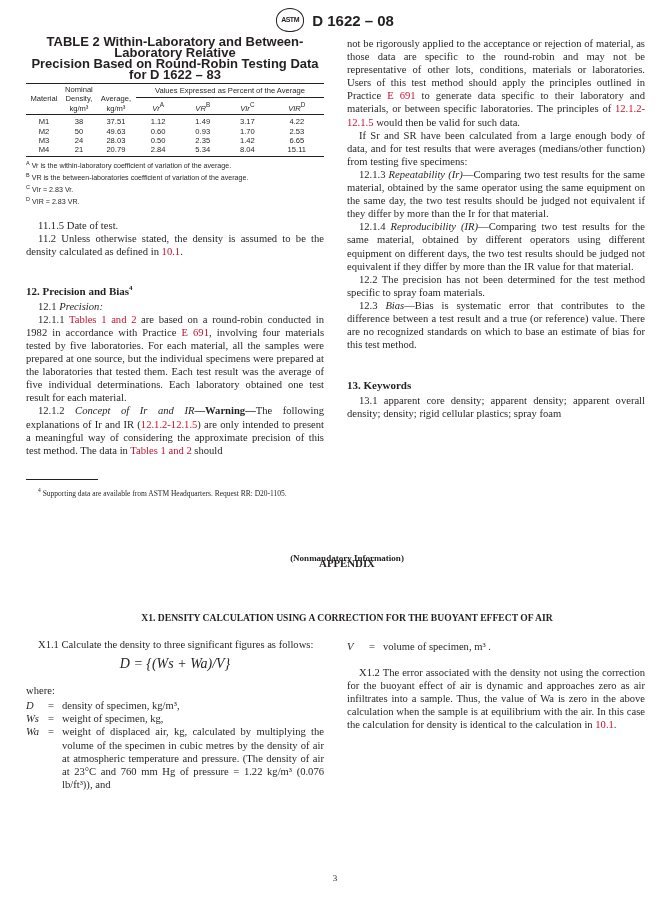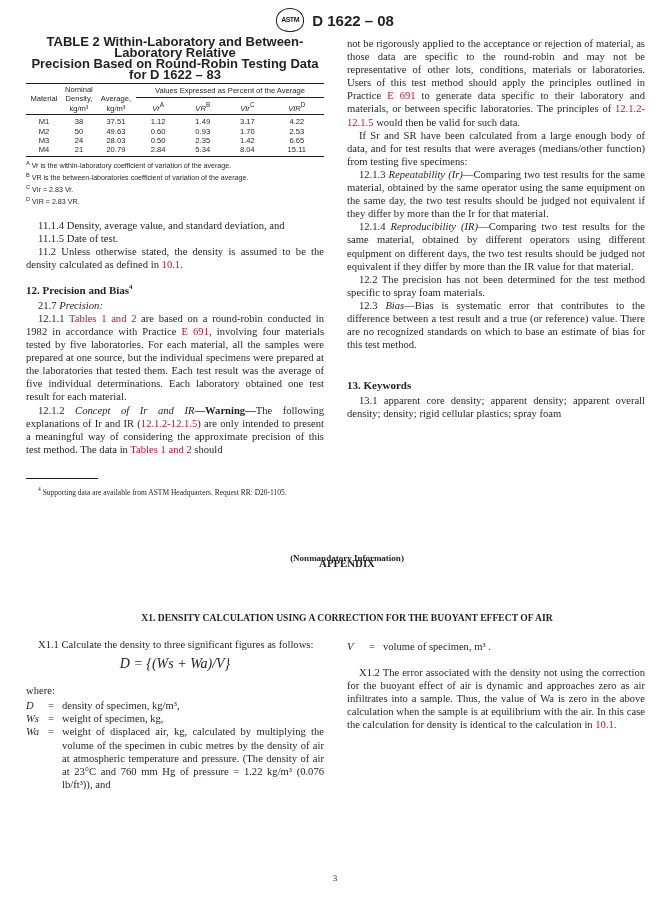--- a/index.html
+++ b/index.html
@@ -116,7 +116,6 @@
   </div>
 
   <div style="height:12px"></div>
-  <p class="ind">11.1.4 Density, average value, and standard deviation, and</p>
   <p class="ind">11.1.5 Date of test.</p>
   <p class="ind"><span>11.2 Unless otherwise stated, the density is assumed to be the density calculated as defined in </span><a class="link">10.1</a><span>.</span></p>
 

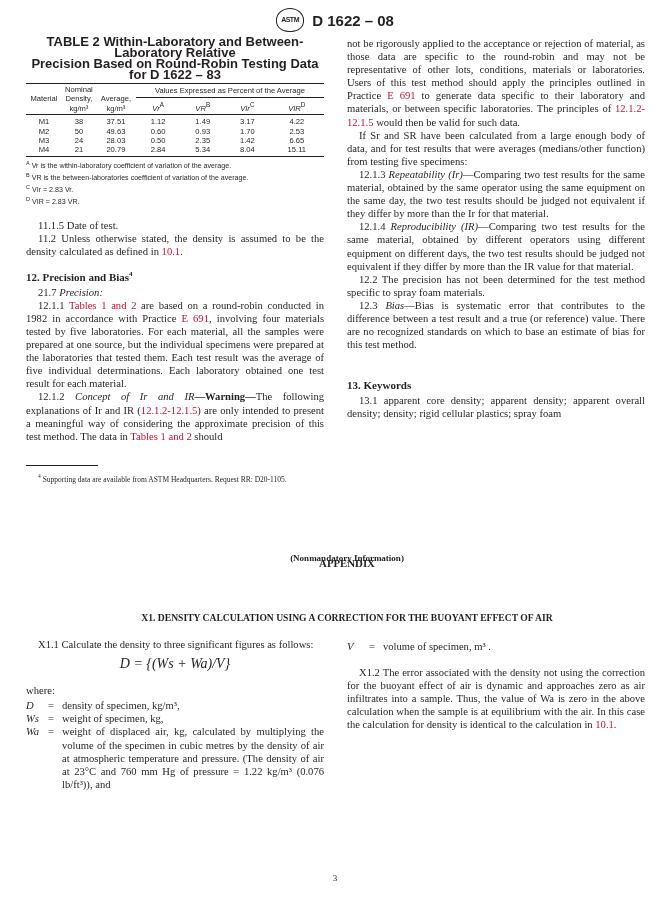--- a/index.html
+++ b/index.html
@@ -23,7 +23,7 @@
   tbody tr:last-child td{border-bottom:1.4px solid #231f20;padding-bottom:1px;}
   .fn{font-family:"Liberation Sans",sans-serif;font-size:7.1px;line-height:8.6px;text-align:left;margin-top:2px;}
   .fn sup{font-size:5.5px;}
-  .sec{font-weight:bold;font-size:11px;margin-top:10px;margin-bottom:2px;}
+  .sec{font-weight:bold;font-size:11px;margin-top:24px;margin-bottom:2px;}
   .footrule{width:72px;border-top:0.8px solid #231f20;margin-top:22px;}
   .footnote{font-size:7.5px;line-height:9.5px;margin-top:6px;text-indent:12px;}
   .app{position:absolute;left:0;width:670px;text-align:center;font-weight:bold;padding-left:12px;}

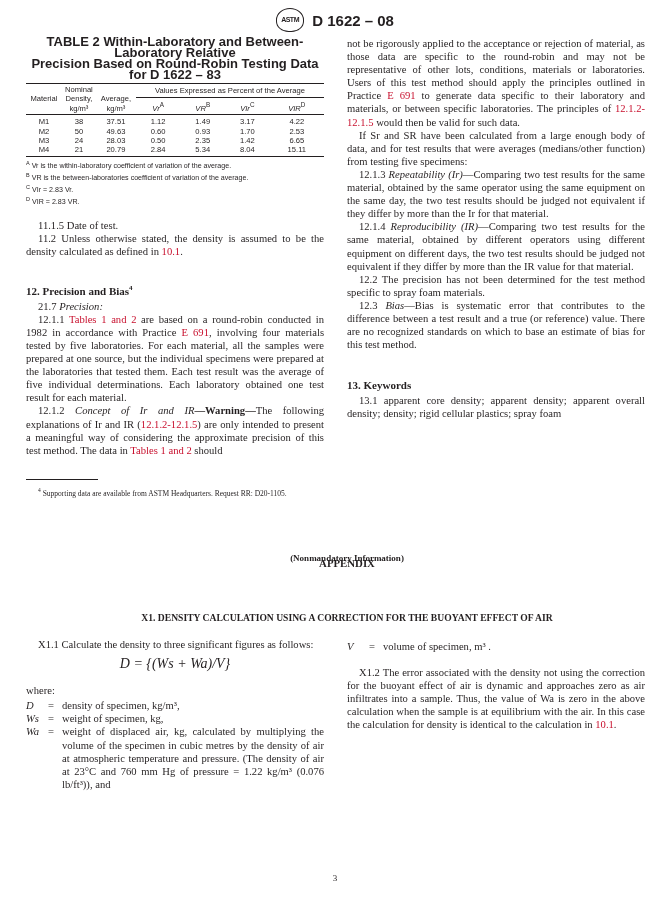--- a/index.html
+++ b/index.html
@@ -120,7 +120,7 @@
   <p class="ind"><span>11.2 Unless otherwise stated, the density is assumed to be the density calculated as defined in </span><a class="link">10.1</a><span>.</span></p>
 
   <div class="sec"><span>12. Precision and Bias</span><sup style="font-size:7px">4</sup></div>
-  <p class="ind"><span>21.7 </span><i>Precision:</i></p>
+  <p class="ind"><span>12.1 </span><i>Precision:</i></p>
   <p class="ind"><span>12.1.1 </span><a class="link">Tables 1 and 2</a><span> are based on a round-robin conducted in 1982 in accordance with Practice </span><a class="link">E 691</a><span>, involving four materials tested by five laboratories. For each material, all the samples were prepared at one source, but the individual specimens were prepared at the laboratories that tested them. Each test result was the average of five individual determinations. Each laboratory obtained one test result for each material.</span></p>
   <p class="ind"><span>12.1.2 </span><i>Concept of Ir and IR</i><b>—Warning—</b><span>The following explanations of Ir and IR (</span><a class="link">12.1.2-12.1.5</a><span>) are only intended to present a meaningful way of considering the approximate precision of this test method. The data in </span><a class="link">Tables 1 and 2</a><span> should</span></p>
 

